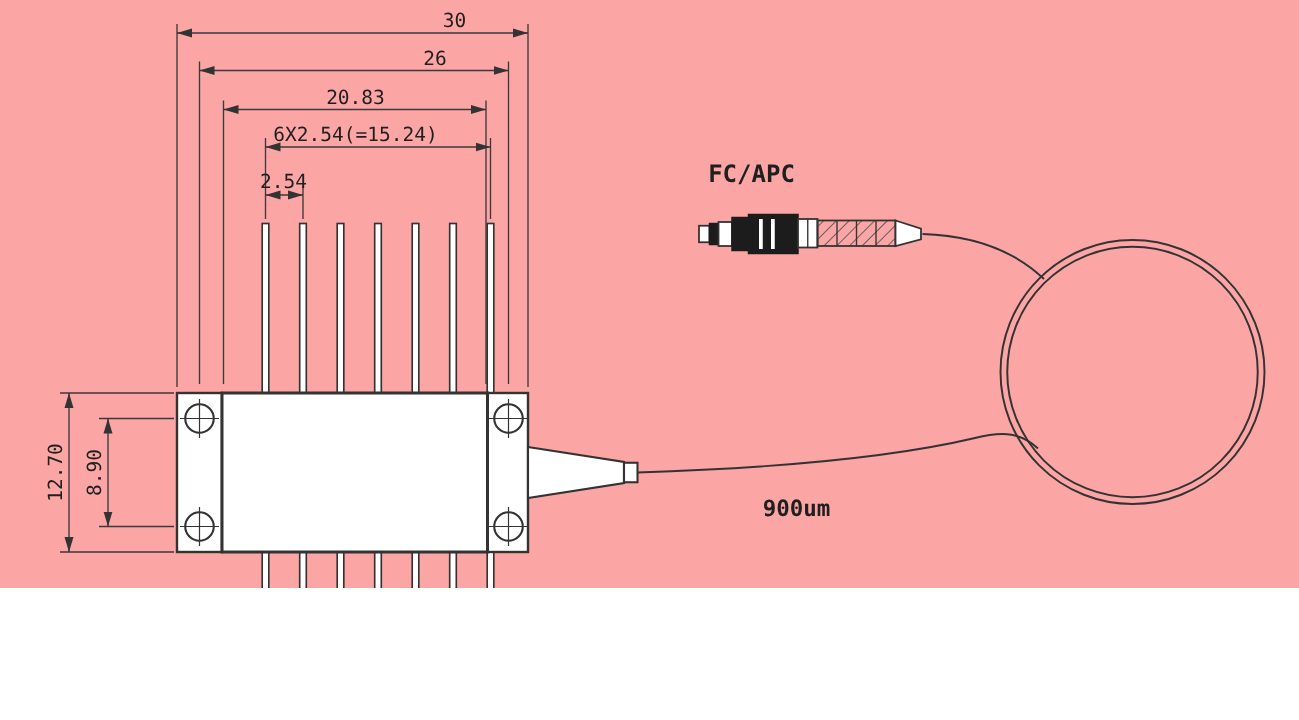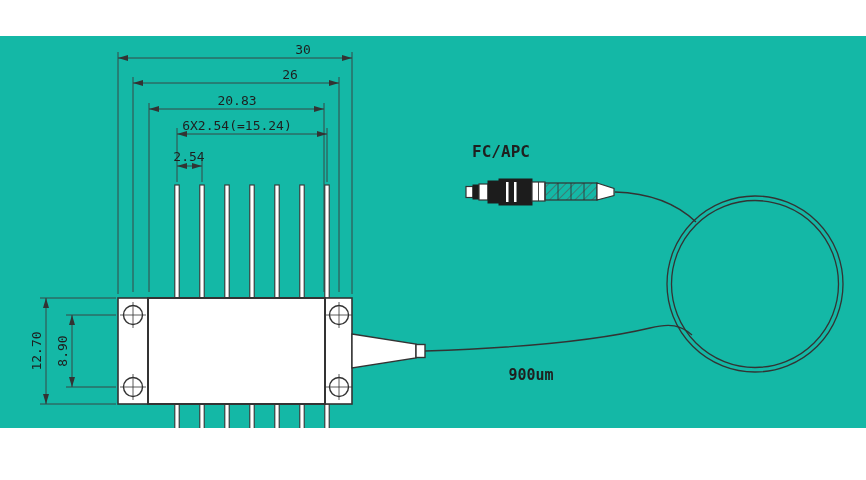--- a/index.html
+++ b/index.html
@@ -6,10 +6,9 @@
   .canvas{
     position:relative;
     width:866px;height:392px;
-    background:#14b8a6;
+    background:#fca5a5;
     overflow:hidden;
     font-family:"DejaVu Sans Mono","Liberation Mono",monospace;
-    margin-top:36px;
   }
   svg text{
     font-family:"DejaVu Sans Mono","Liberation Mono",monospace;

